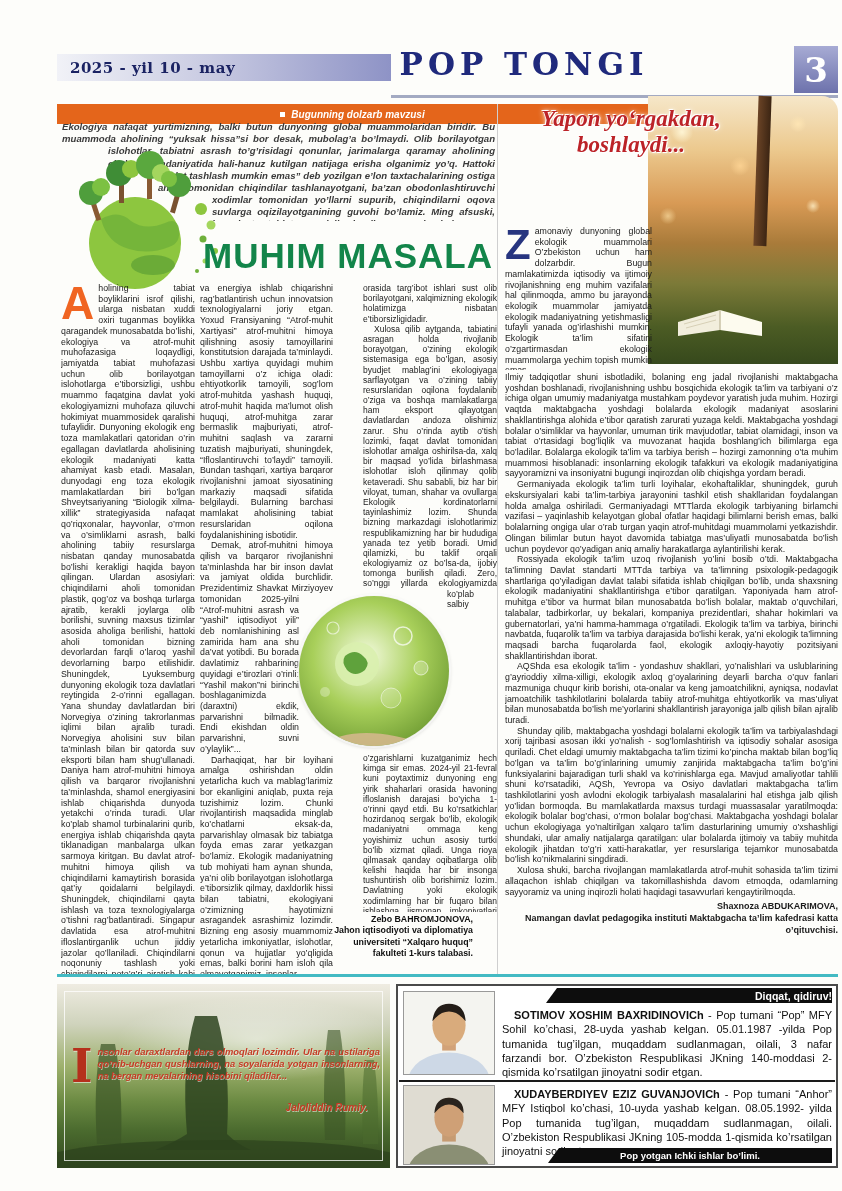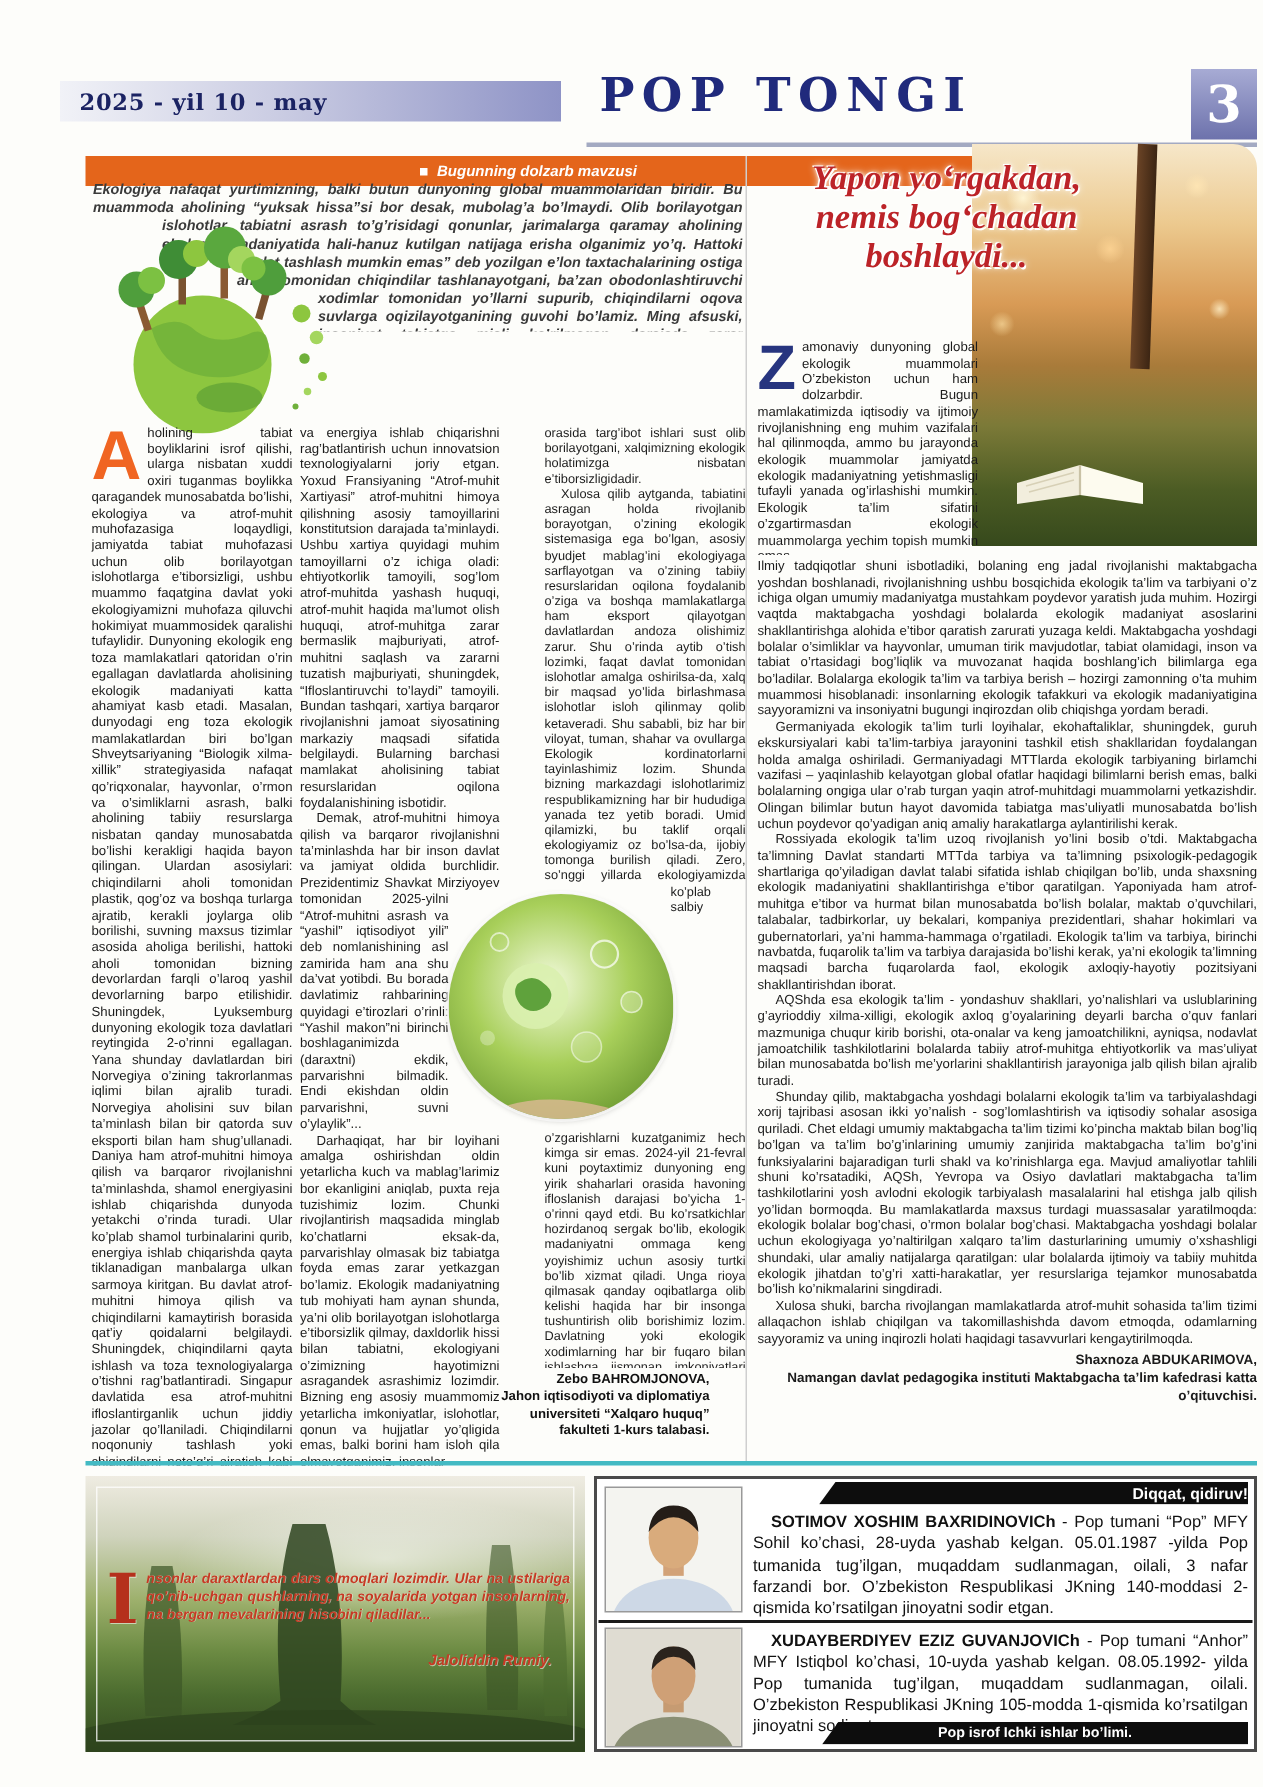--- a/index.html
+++ b/index.html
@@ -8,7 +8,7 @@
   .abs{position:absolute;}
 
   
-  .date-bar{left:40px;top:54px;width:334px;height:27px;
+  .date-bar{left:57px;top:54px;width:334px;height:27px;
     background:linear-gradient(90deg,#f1f2f7 0%,#c9cbe2 45%,#8e93c6 100%);
     display:flex;align-items:center;}
   .date-bar span{font-family:"DejaVu Serif",serif;font-weight:bold;font-size:15px;

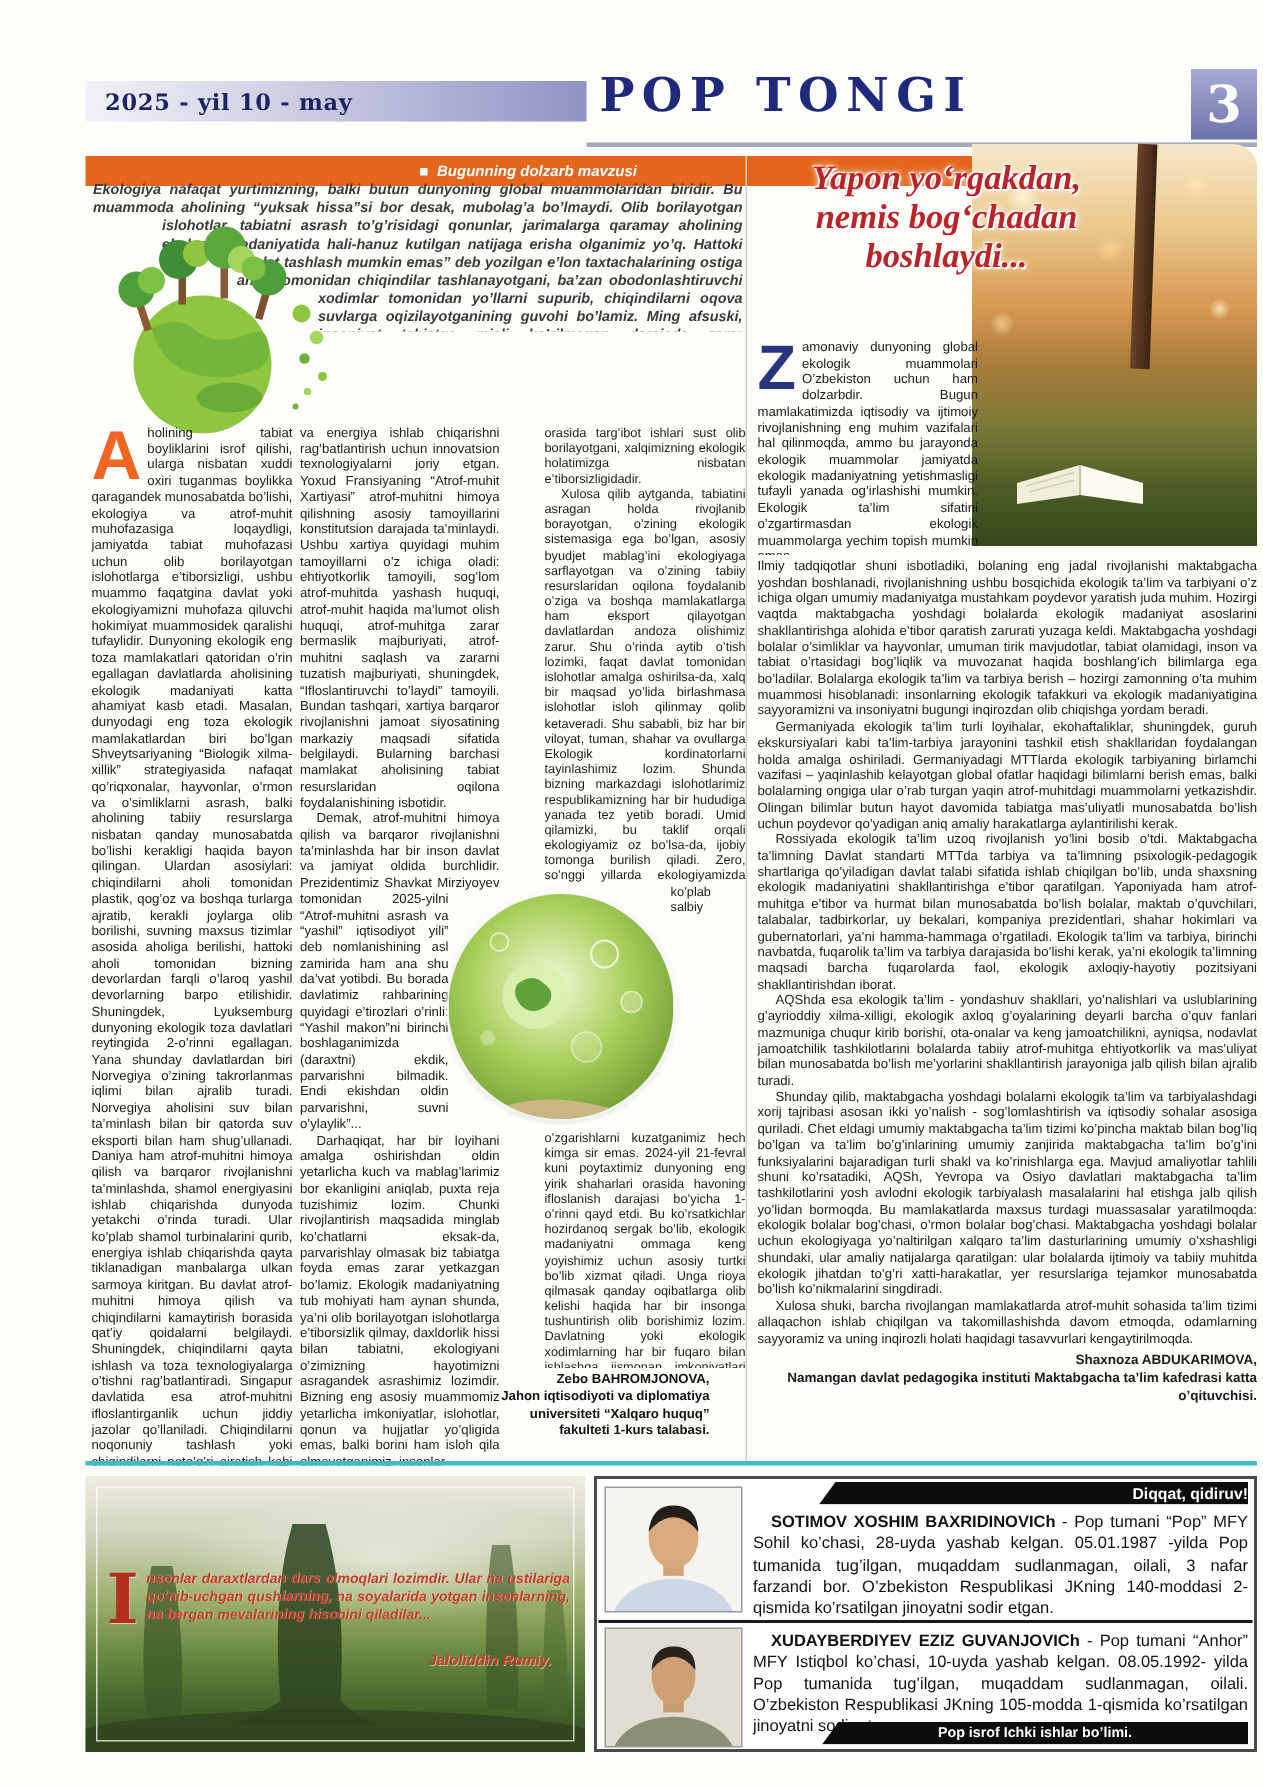--- a/index.html
+++ b/index.html
@@ -224,7 +224,6 @@
   </div>
   <div class="abs headline-feature">
     <div>Yapon  yo‘rgakdan,</div>
-    <div>nemis  bog‘chadan</div>
     <div>boshlaydi...</div>
   </div>
 

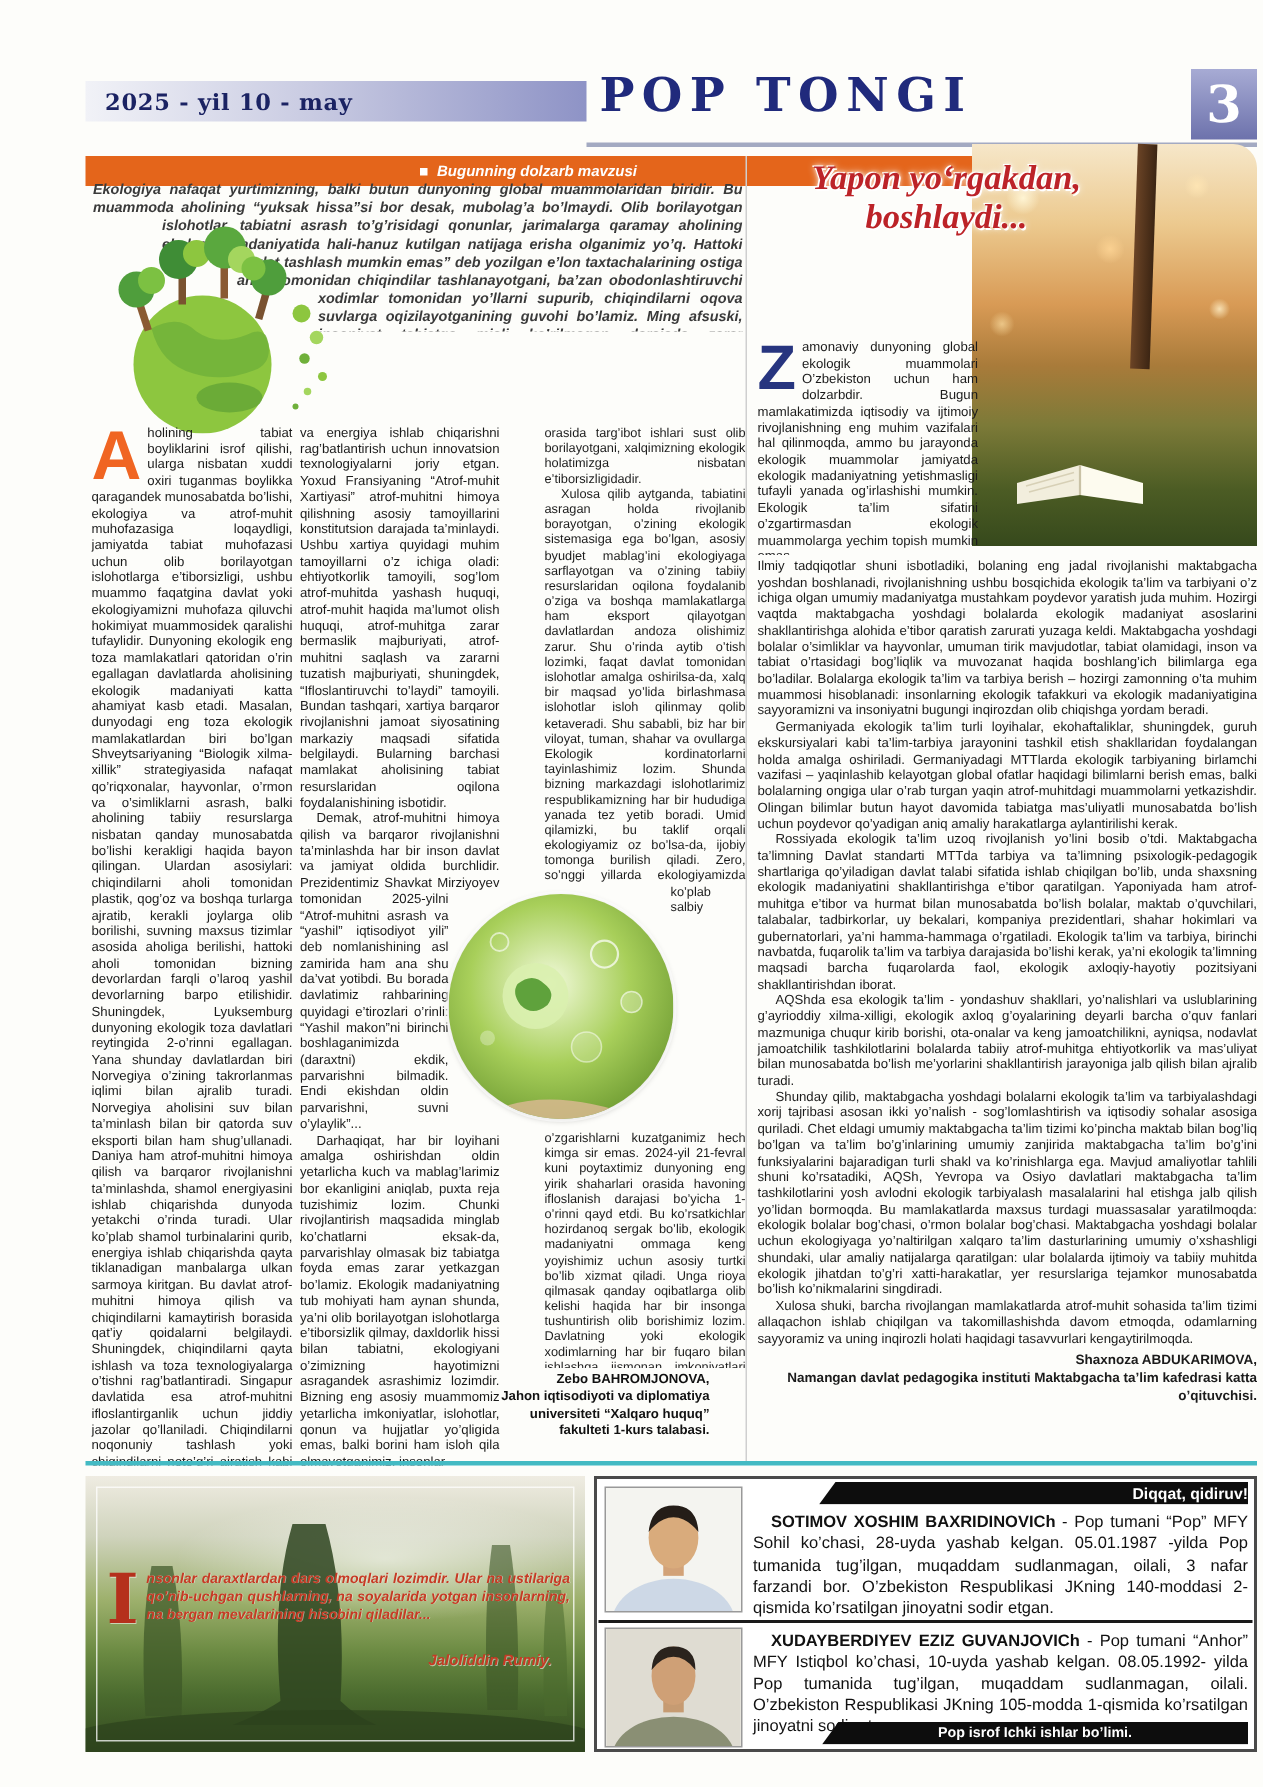--- a/index.html
+++ b/index.html
@@ -169,6 +169,7 @@
     <circle cx="144" cy="124" r="2" fill="#6fb03a"></circle>
   </svg>
 
+  <div class="abs headline-main">MUHIM MASALA</div>
 
   <div class="abs ncol col1">
     <p><span class="dc-a">A</span><span>holining tabiat boyliklarini isrof qilishi, ularga nisbatan xuddi oxiri tuganmas boylikka qaragandek munosabatda bo’lishi, ekologiya va atrof-muhit muhofazasiga loqaydligi, jamiyatda tabiat muhofazasi uchun olib borilayotgan islohotlarga e’tiborsizligi, ushbu muammo faqatgina davlat yoki ekologiyamizni muhofaza qiluvchi hokimiyat muammosidek qaralishi tufaylidir. Dunyoning ekologik eng toza mamlakatlari qatoridan o’rin egallagan davlatlarda aholisining ekologik madaniyati katta ahamiyat kasb etadi. Masalan, dunyodagi eng toza ekologik mamlakatlardan biri bo’lgan Shveytsariyaning “Biologik xilma-xillik” strategiyasida nafaqat qo’riqxonalar, hayvonlar, o’rmon va o’simliklarni asrash, balki aholining tabiiy resurslarga nisbatan qanday munosabatda bo’lishi kerakligi haqida bayon qilingan. Ulardan asosiylari: chiqindilarni aholi tomonidan plastik, qog’oz va boshqa turlarga ajratib, kerakli joylarga olib borilishi, suvning maxsus tizimlar asosida aholiga berilishi, hattoki aholi tomonidan bizning devorlardan farqli o’laroq yashil devorlarning barpo etilishidir. Shuningdek, Lyuksemburg dunyoning ekologik toza davlatlari reytingida 2-o’rinni egallagan. Yana shunday davlatlardan biri Norvegiya o’zining takrorlanmas iqlimi bilan ajralib turadi. Norvegiya aholisini suv bilan ta’minlash bilan bir qatorda suv eksporti bilan ham shug’ullanadi. Daniya ham atrof-muhitni himoya qilish va barqaror rivojlanishni ta’minlashda, shamol energiyasini ishlab chiqarishda dunyoda yetakchi o’rinda turadi. Ular ko’plab shamol turbinalarini qurib, energiya ishlab chiqarishda qayta tiklanadigan manbalarga ulkan sarmoya kiritgan. Bu davlat atrof-muhitni himoya qilish va chiqindilarni kamaytirish borasida qat’iy qoidalarni belgilaydi. Shuningdek, chiqindilarni qayta ishlash va toza texnologiyalarga o’tishni rag’batlantiradi. Singapur davlatida esa atrof-muhitni ifloslantirganlik uchun jiddiy jazolar qo’llaniladi. Chiqindilarni noqonuniy tashlash yoki chiqindilarni noto’g’ri ajratish kabi amallar uchun katta jarimalar mavjud. Ular chiqindilarni kamaytirish</span></p>

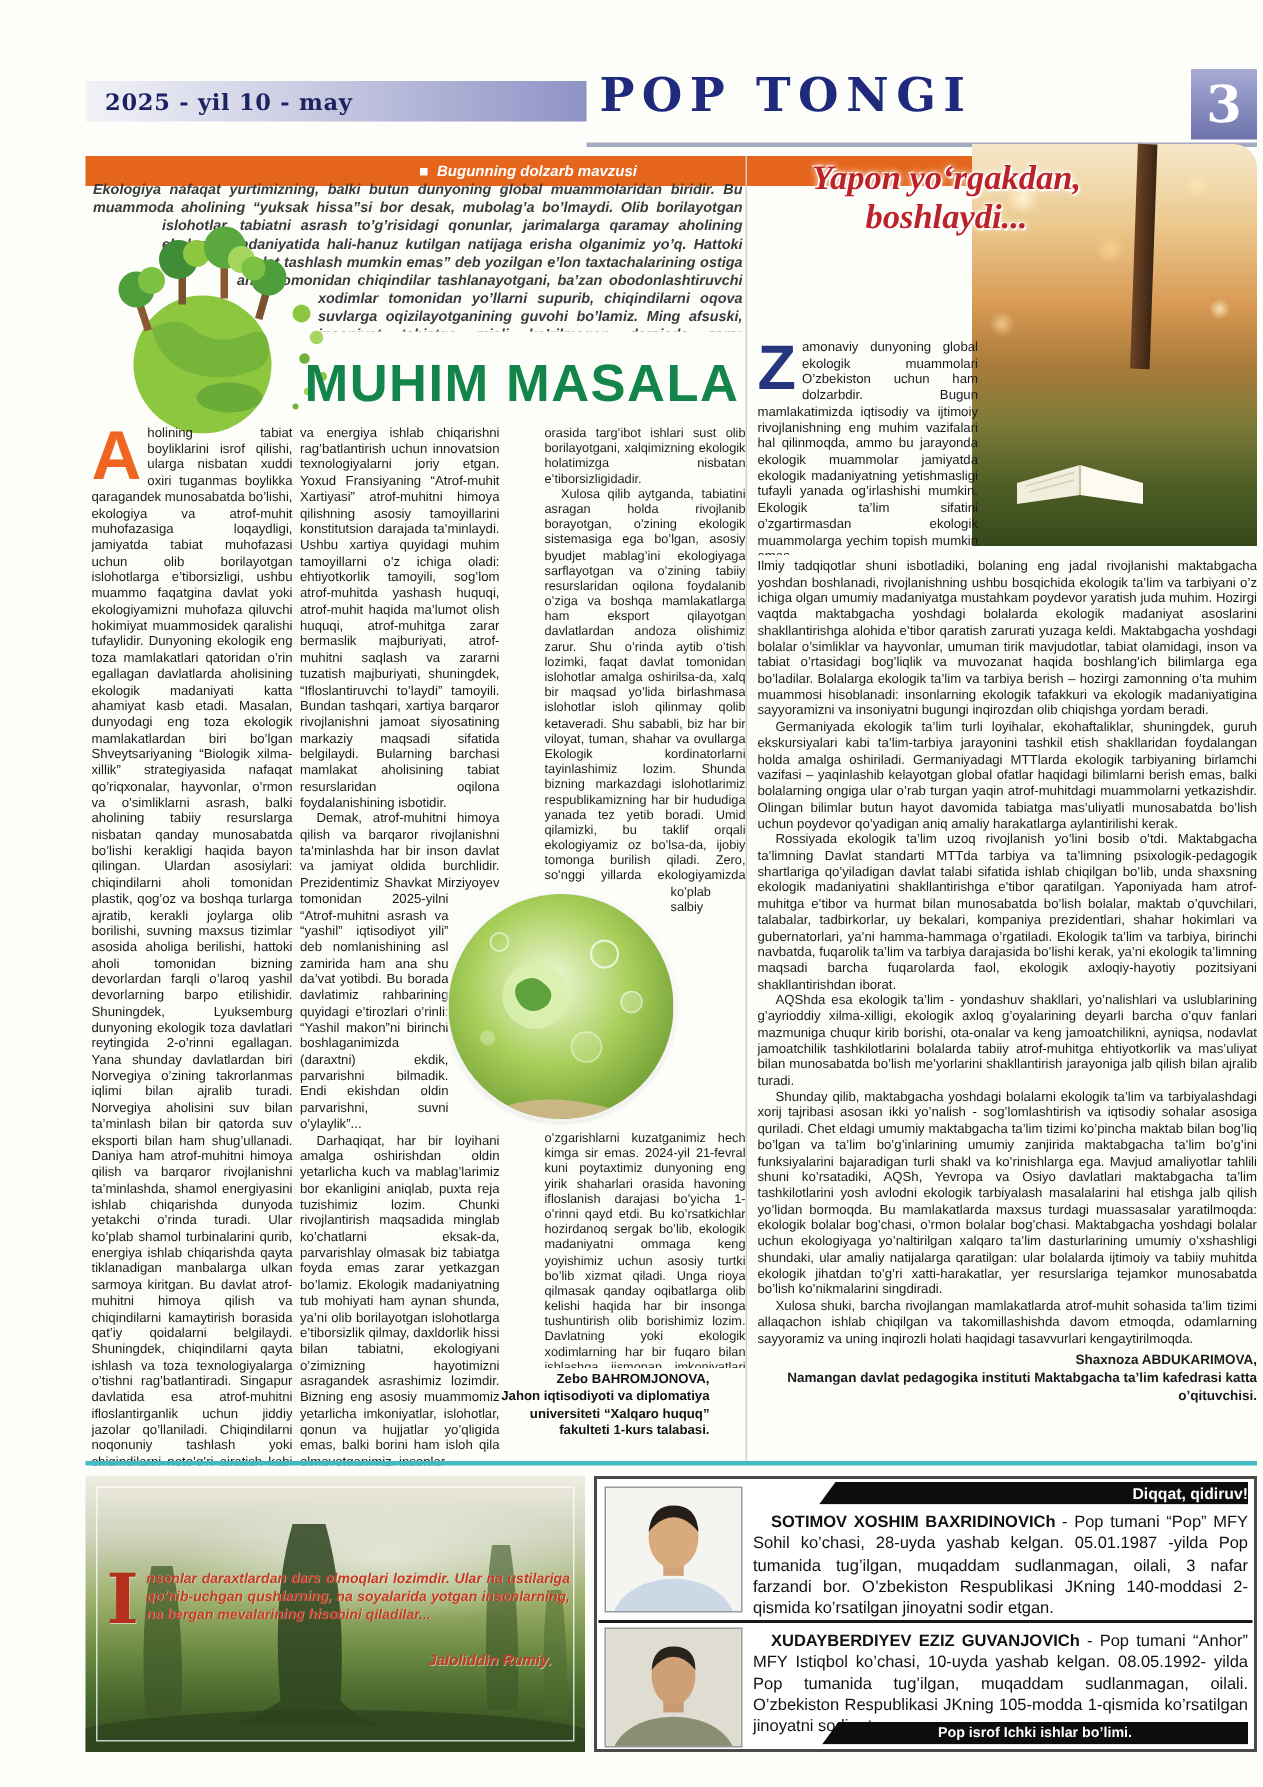--- a/index.html
+++ b/index.html
@@ -296,7 +296,7 @@
     </div>
 
     <div class="wanted-footer">
-      <span>Pop isrof Ichki ishlar bo’limi.</span>
+      <span>Pop yotgan Ichki ishlar bo’limi.</span>
     </div>
   </div>
 

